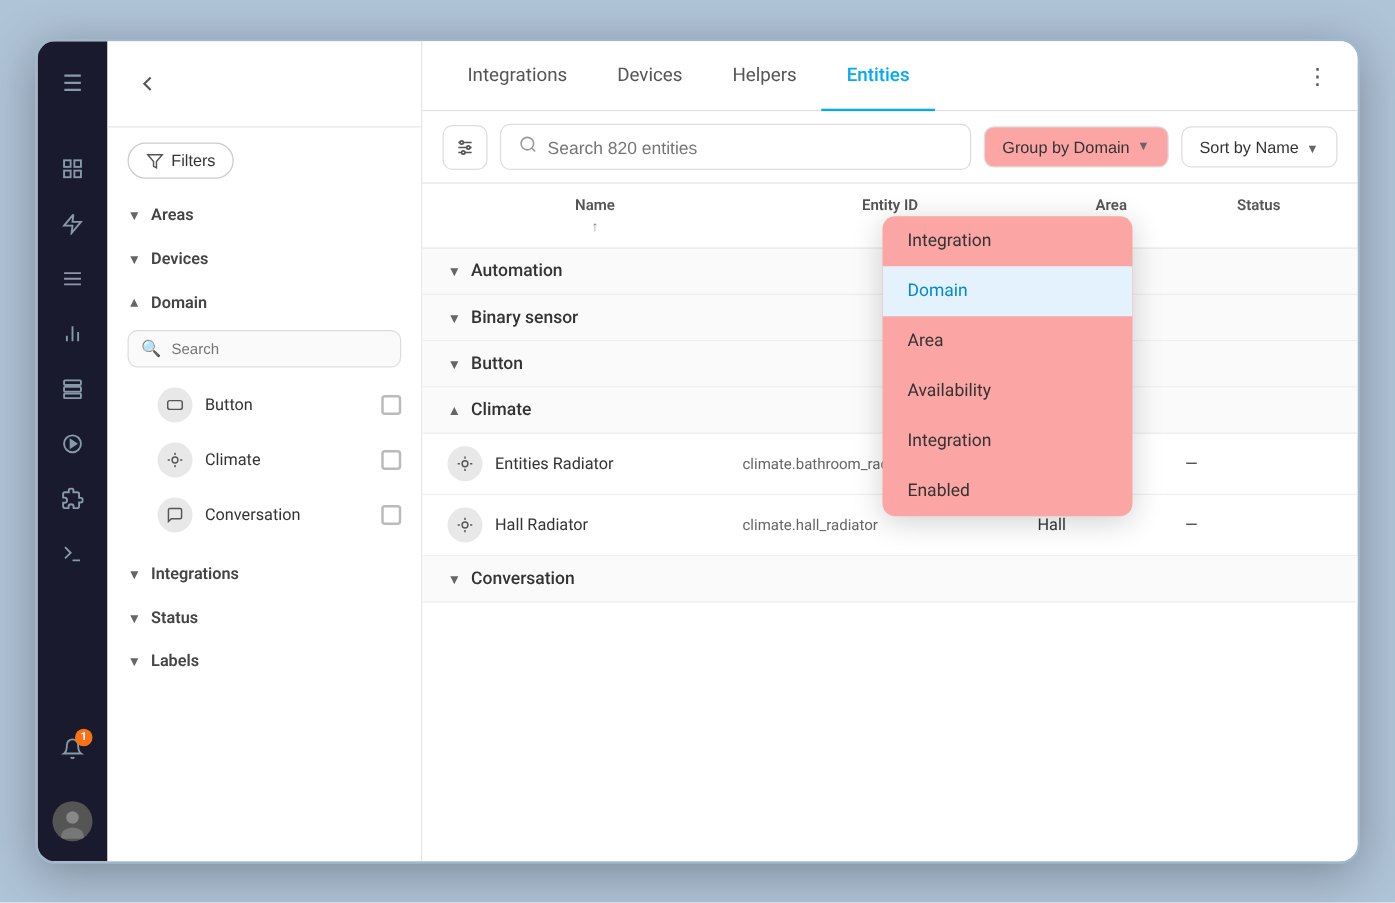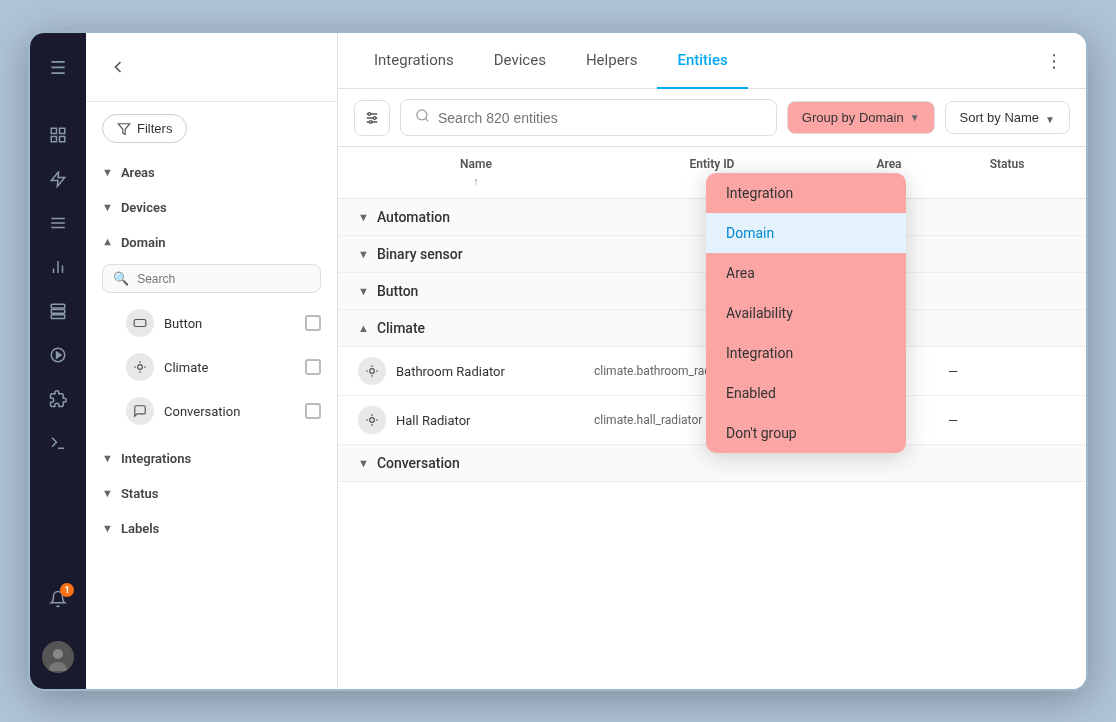--- a/index.html
+++ b/index.html
@@ -693,7 +693,7 @@
                 <line x1="19" y1="12" x2="22" y2="12"></line>
             </svg>
           </div>
-          <span>Bathroom Radiator</span>
+          <span>Entities Radiator</span>
         </div>
         <div class="entity-id-cell">climate.bathroom_rad...</div>
         <div class="area-cell">Bathroom</div>

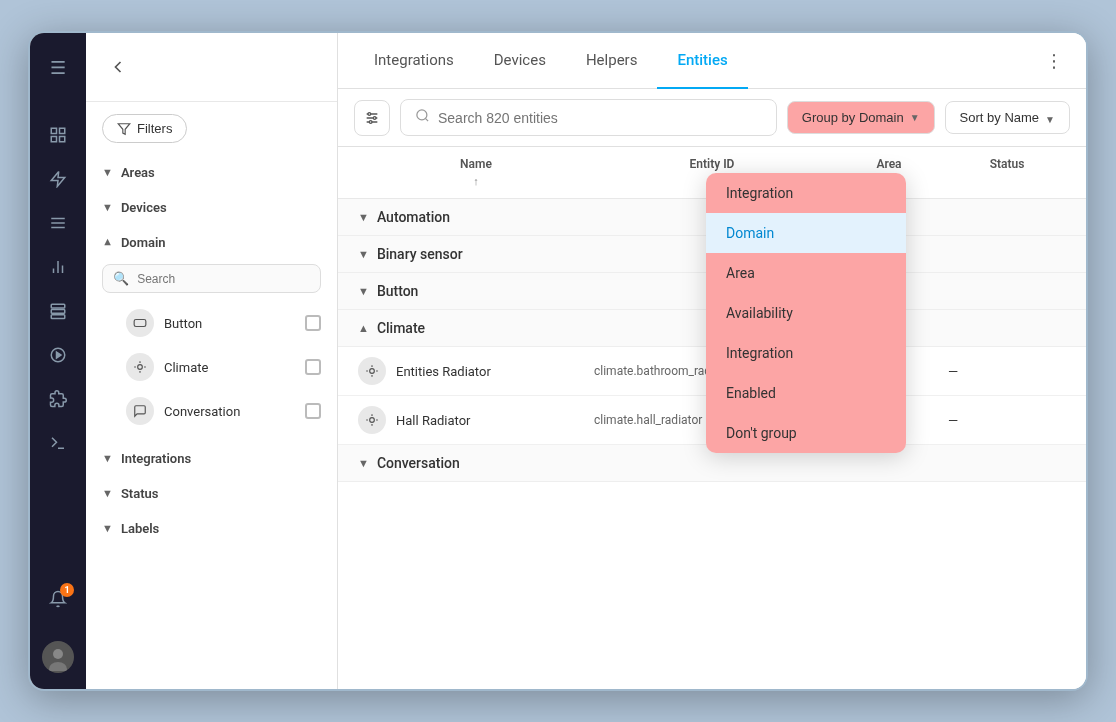--- a/index.html
+++ b/index.html
@@ -744,9 +744,6 @@
       <div class="dropdown-item">
         <span>Enabled</span>
       </div>
-      <div class="dropdown-item">
-        <span>Don't group</span>
-      </div>
     </div>
 
   </div>

